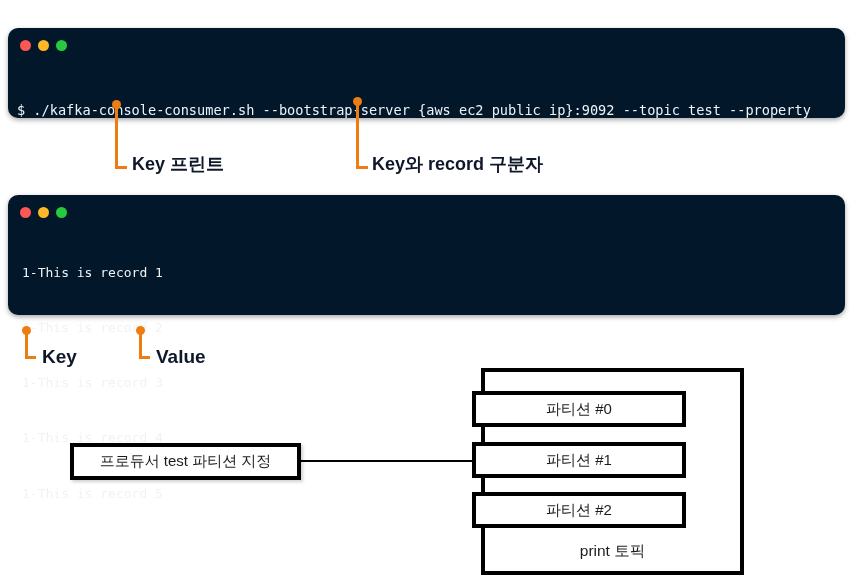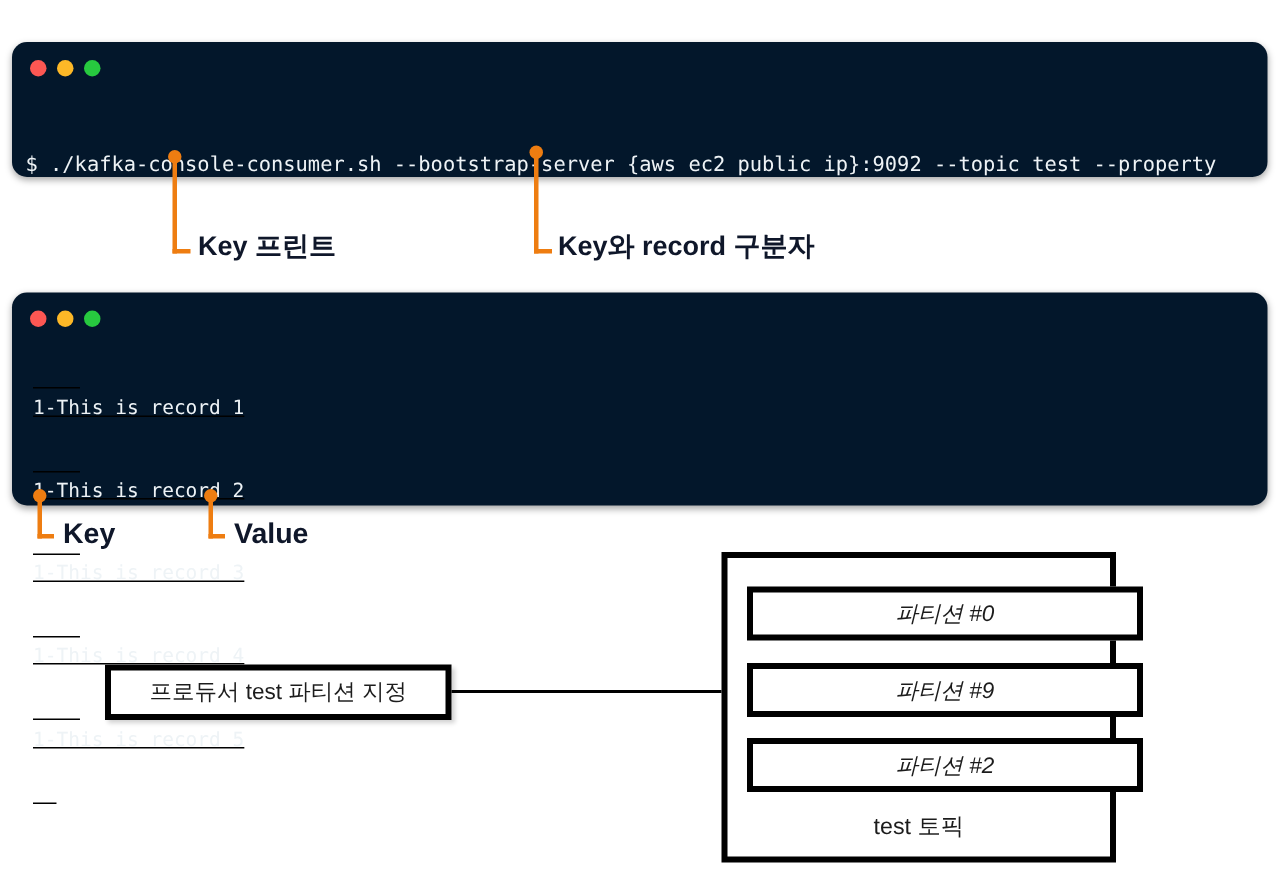--- a/index.html
+++ b/index.html
@@ -21,7 +21,7 @@
     box-shadow:0 2px 5px rgba(0,0,0,0.35);
   }
   #terminal1 { top:28px;  height:90px; }
-  #terminal2 { top:195px; height:142px;text-decoration:underline; }
+  #terminal2 { top:195px; height:120px; }
 
   .lights { display:flex; gap:7px; padding:12px 0 0 12px; }
   .light { width:11px; height:11px; border-radius:50%; }

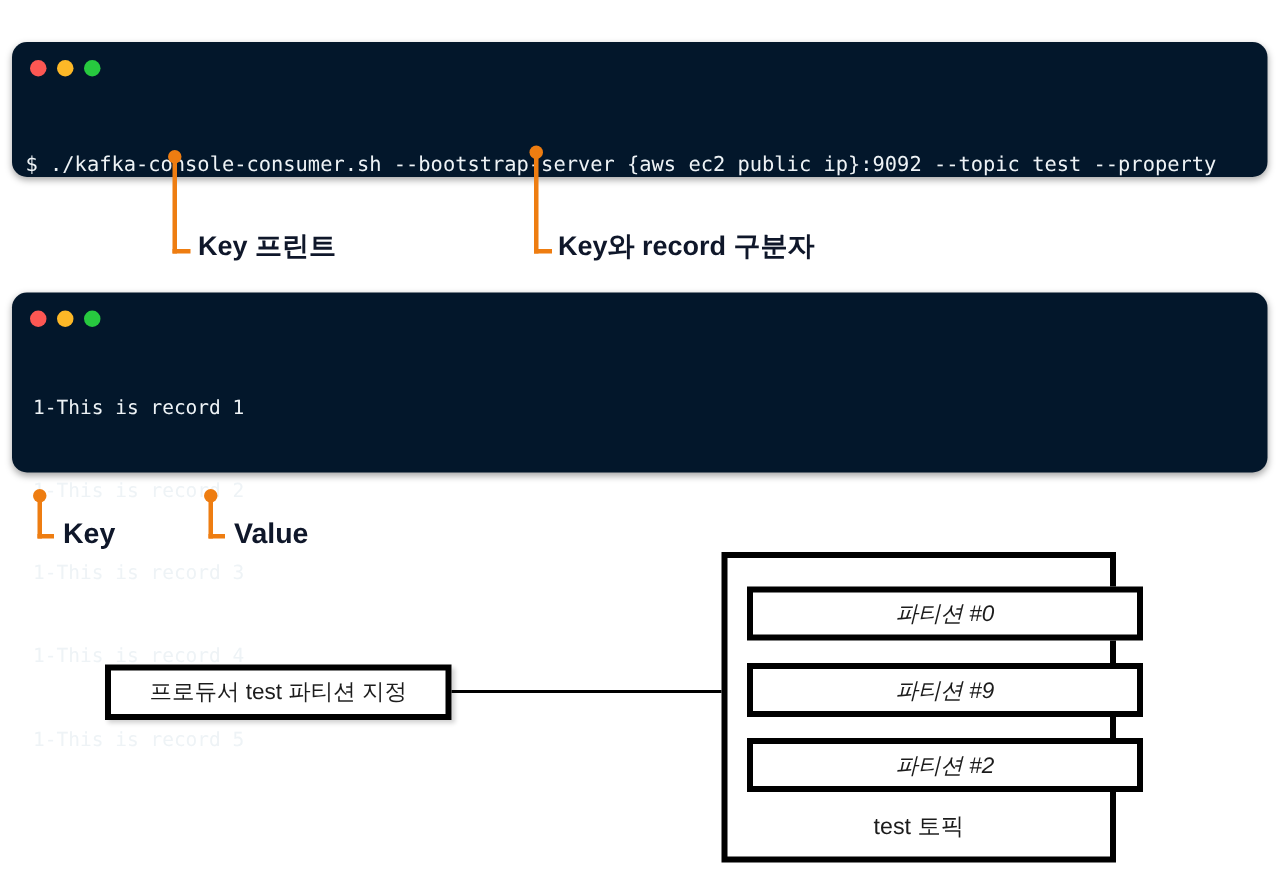--- a/index.html
+++ b/index.html
@@ -64,7 +64,7 @@
   }
   #producer-box { left:70px; top:443px; width:231px; height:37px; box-shadow:2px 2px 3px rgba(0,0,0,0.18); }
   #topic-box    { left:481px; top:368px; width:263px; height:207px; display:block; }
-  .partition    { left:498px; width:264px; height:36px;font-style:italic; }
+  .partition    { left:472px; width:214px; height:36px; }
   #partition-0 { top:391px; }
   #partition-1 { top:442px; }
   #partition-2 { top:492px; }

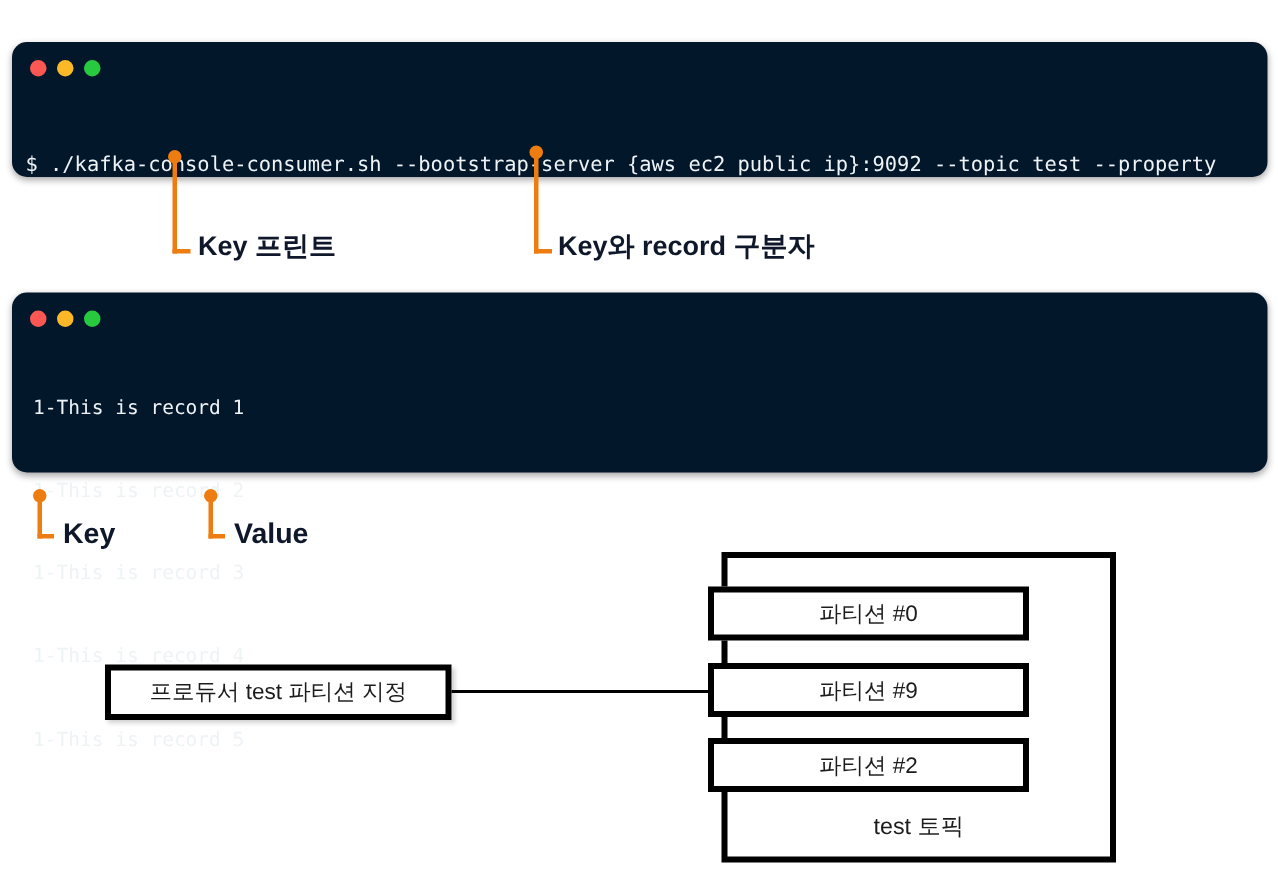--- a/index.html
+++ b/index.html
@@ -147,7 +147,7 @@
   <span>파티션 #0</span>
 </div>
 <div class="thick-box partition" id="partition-1">
-  <span>파티션 #9</span>
+  <span>파티션 #1</span>
 </div>
 <div class="thick-box partition" id="partition-2">
   <span>파티션 #2</span>

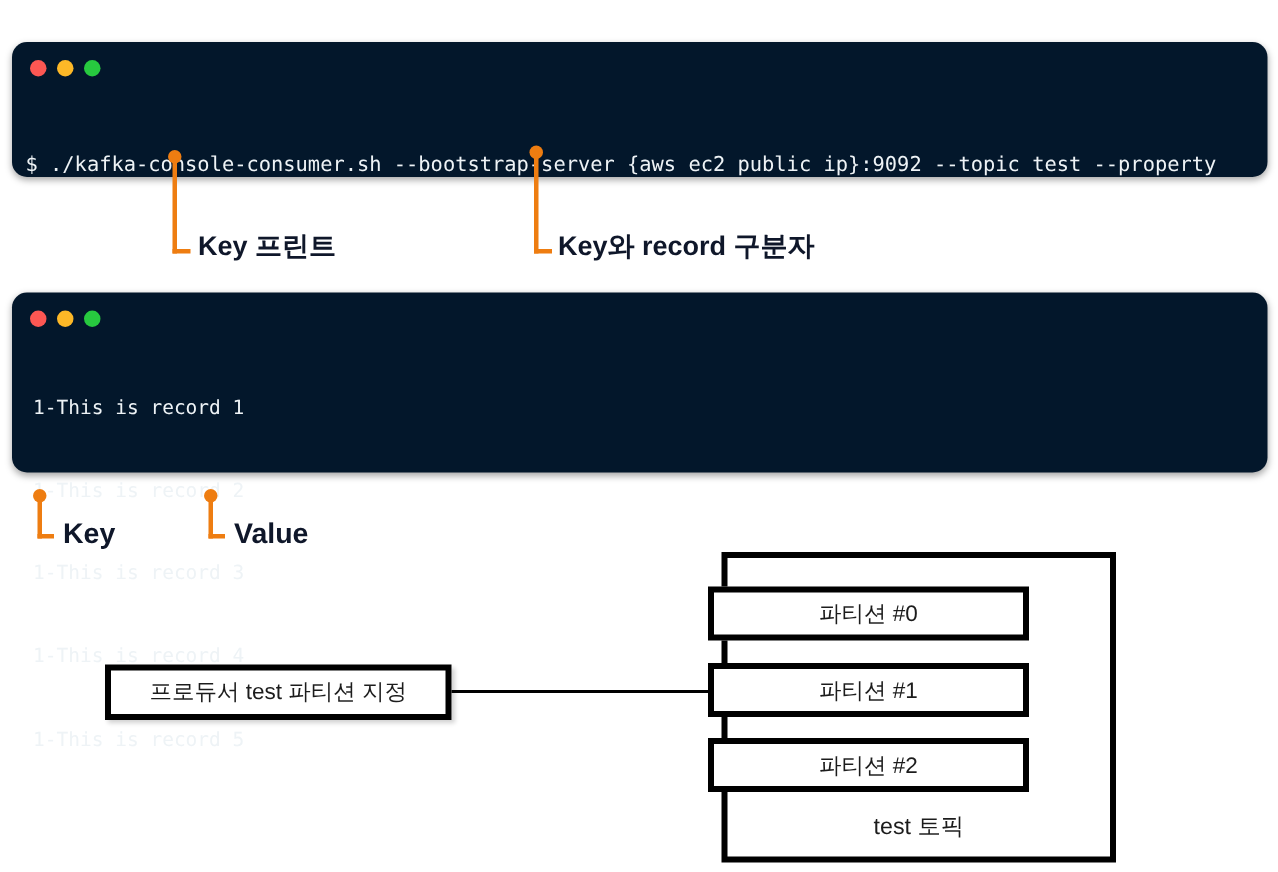--- a/index.html
+++ b/index.html
@@ -153,6 +153,6 @@
   <span>파티션 #2</span>
 </div>
 
-<div id="topic-label">test 토픽</div>
+<div id="topic-label">print 토픽</div>
 
 </body></html>

